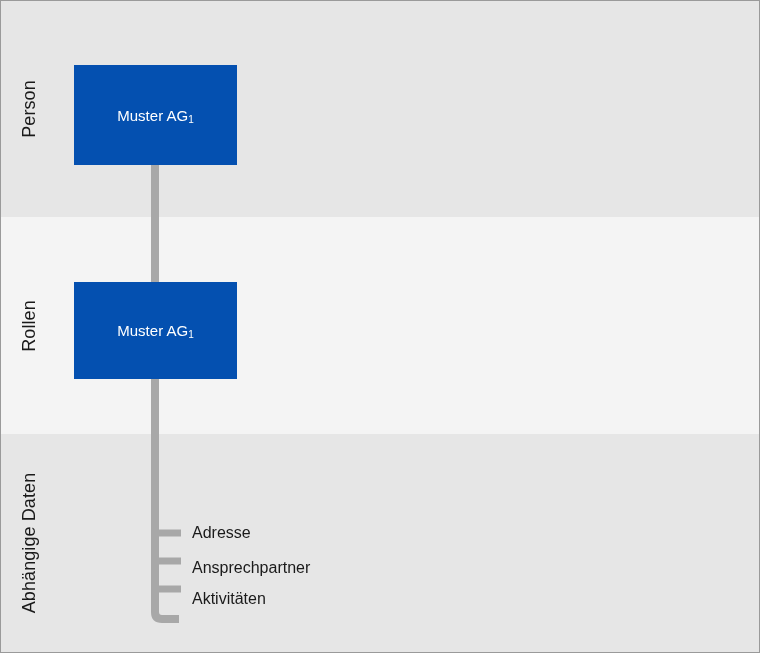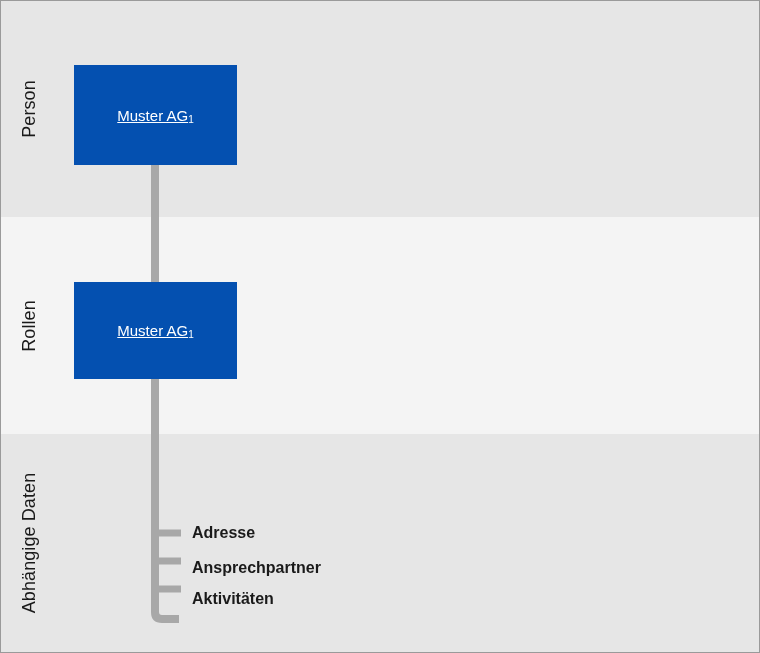--- a/index.html
+++ b/index.html
@@ -78,7 +78,7 @@
   }
   .entity-box-person { left: 73px; top: 64px;  width: 163px; height: 100px; }
   .entity-box-rollen { left: 73px; top: 281px; width: 163px; height: 97px; }
-  .entity-label { white-space: nowrap; text-decoration: underline; }
+  .entity-label { white-space: nowrap; }
   .entity-label sub {
     font-size: 10px;
     vertical-align: baseline;

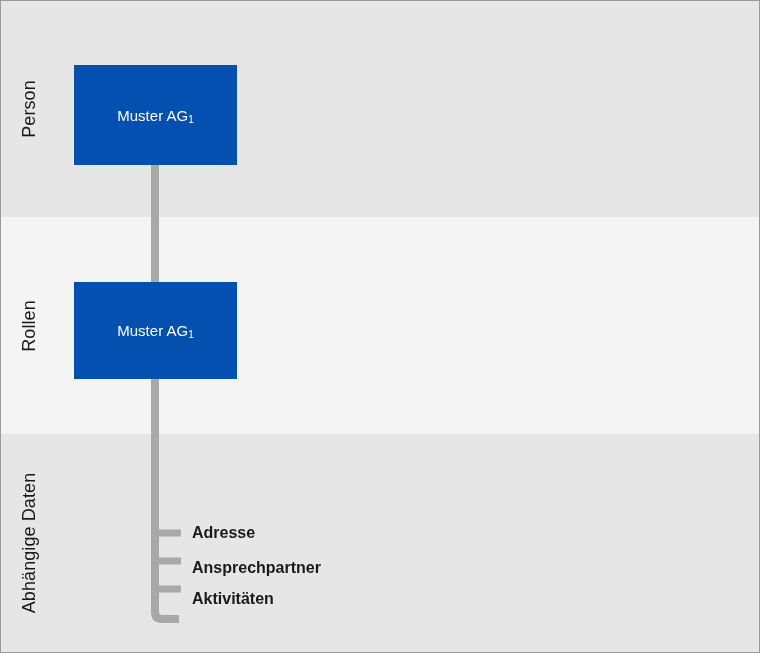--- a/index.html
+++ b/index.html
@@ -94,7 +94,6 @@
     font-size: 16px;
     line-height: 1;
     white-space: nowrap;
-    font-weight: bold;
   }
   .leaf-0 { top: 524px; }
   .leaf-1 { top: 551px; }

